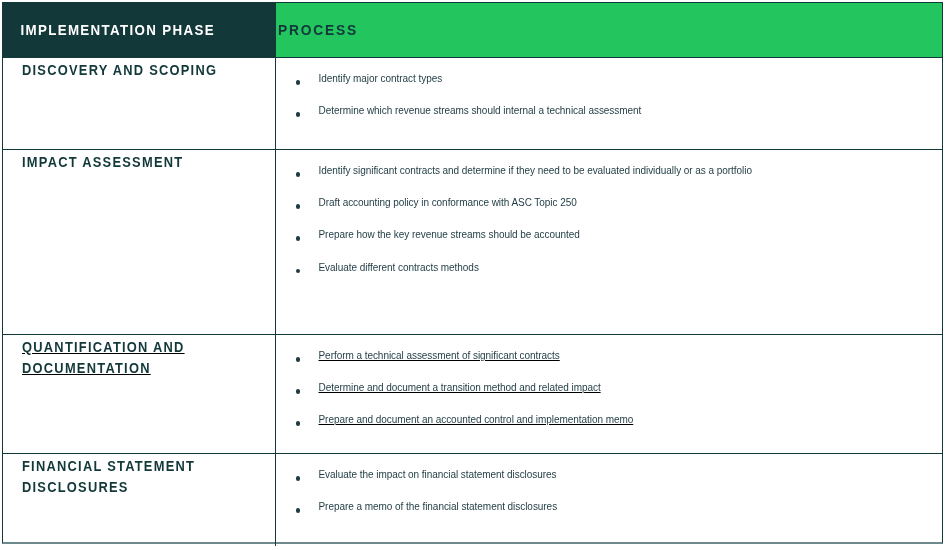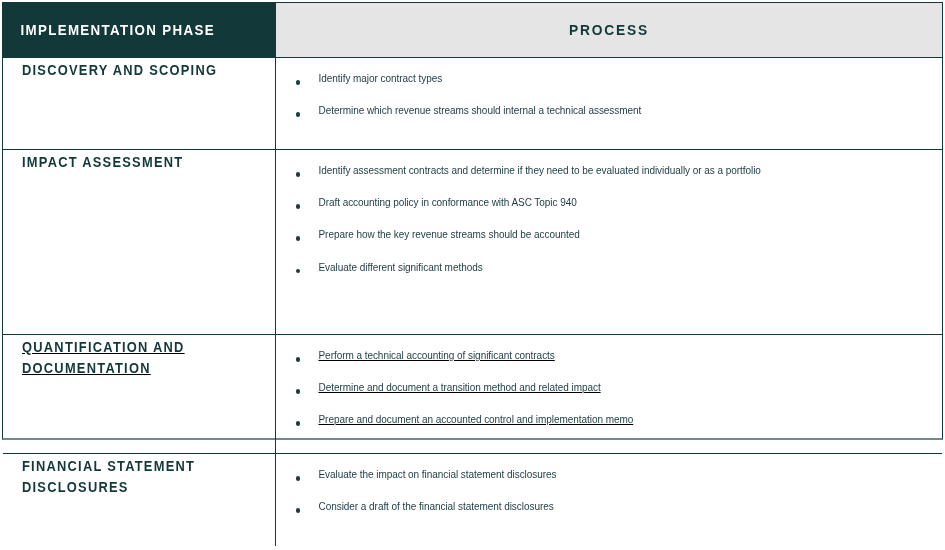--- a/index.html
+++ b/index.html
@@ -19,7 +19,7 @@
     left: 2px;
     top: 2px;
     width: 941px;
-    height: 438px;
+    height: 542px;
     box-sizing: border-box;
     border: 1.5px solid #13383a;
     border-bottom: 2px solid #6f8a8c;

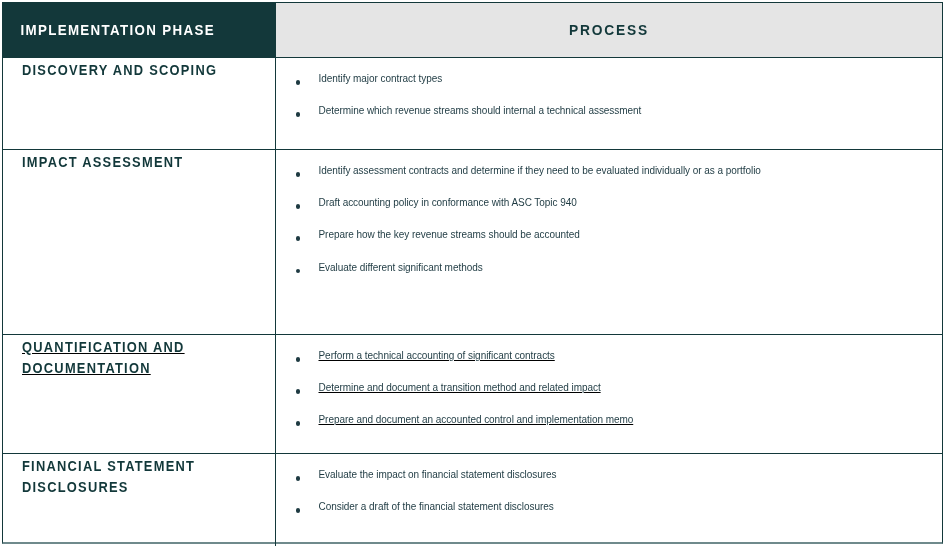--- a/index.html
+++ b/index.html
@@ -64,9 +64,9 @@
   }
 
   .hdr-process {
-    background: #e5e5e5;
+    background: #22c55e;
     height: 54px;
-    text-align: center;
+    text-align: left;
     border-bottom: 1.5px solid #13383a;
   }
   .hdr-process .hdr-label {

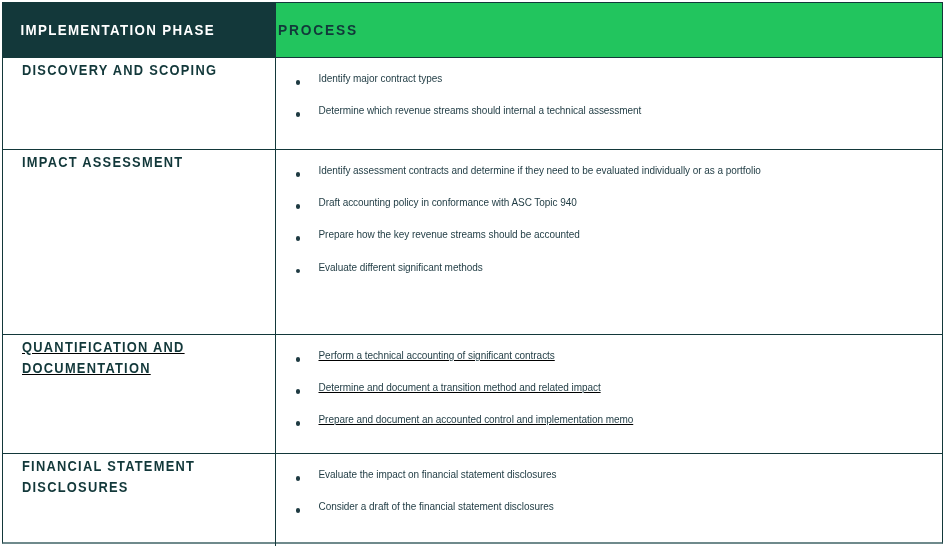--- a/index.html
+++ b/index.html
@@ -192,7 +192,7 @@
             <ul class="bullets">
               <li>
                 <span class="bullet-dot"></span>
-                <span class="bullet-text">Identify assessment contracts and determine if they need to be evaluated individually or as a portfolio</span>
+                <span class="bullet-text">Identify significant contracts and determine if they need to be evaluated individually or as a portfolio</span>
               </li>
               <li>
                 <span class="bullet-dot"></span>

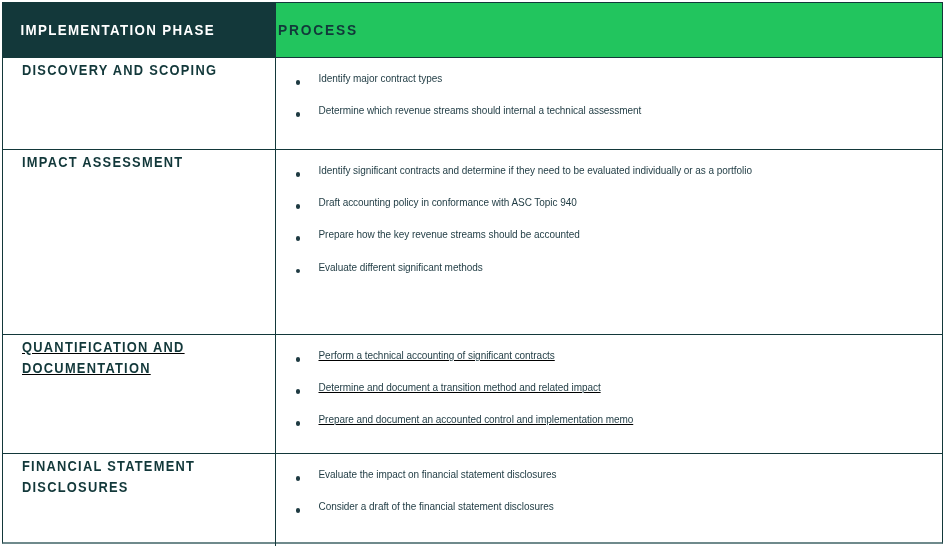--- a/index.html
+++ b/index.html
@@ -196,7 +196,7 @@
               </li>
               <li>
                 <span class="bullet-dot"></span>
-                <span class="bullet-text">Draft accounting policy in conformance with ASC Topic 940</span>
+                <span class="bullet-text">Draft accounting policy in conformance with ASC Topic 250</span>
               </li>
               <li>
                 <span class="bullet-dot"></span>

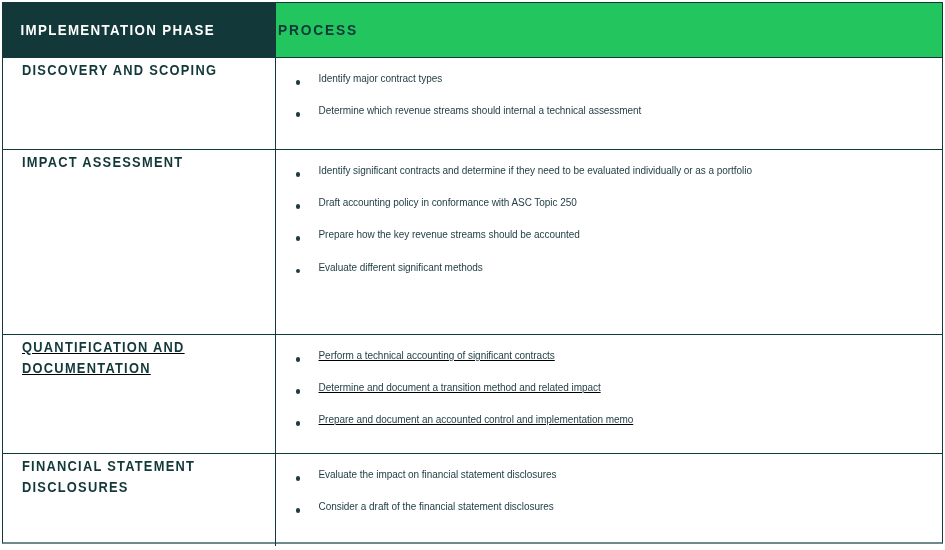--- a/index.html
+++ b/index.html
@@ -204,7 +204,7 @@
               </li>
               <li>
                 <span class="bullet-dot"></span>
-                <span class="bullet-text">Evaluate different significant methods</span>
+                <span class="bullet-text">Evaluate different contracts methods</span>
               </li>
             </ul>
           </td>

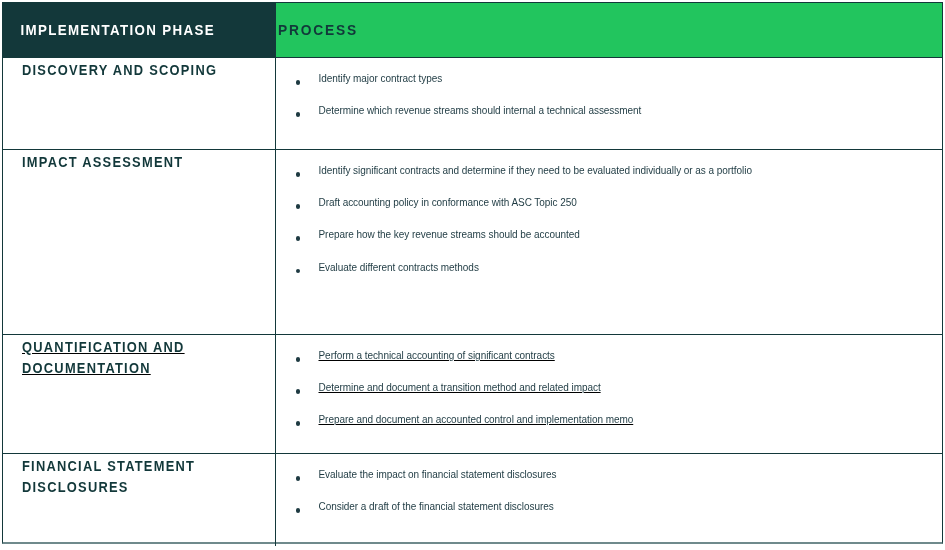--- a/index.html
+++ b/index.html
@@ -217,7 +217,7 @@
             <ul class="bullets">
               <li>
                 <span class="bullet-dot"></span>
-                <span class="bullet-text">Perform a technical accounting of significant contracts</span>
+                <span class="bullet-text">Perform a technical assessment of significant contracts</span>
               </li>
               <li>
                 <span class="bullet-dot"></span>

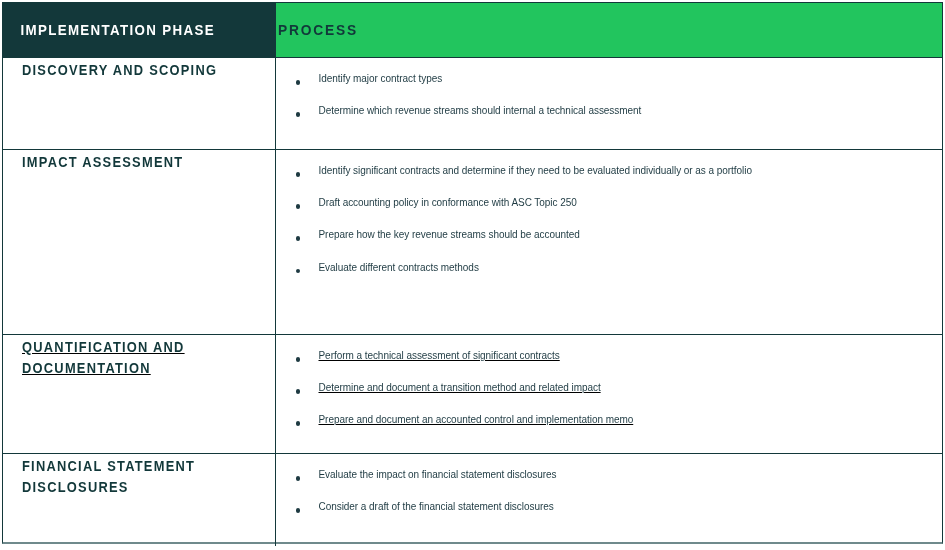--- a/index.html
+++ b/index.html
@@ -242,7 +242,7 @@
               </li>
               <li>
                 <span class="bullet-dot"></span>
-                <span class="bullet-text">Consider a draft of the financial statement disclosures</span>
+                <span class="bullet-text">Prepare a memo of the financial statement disclosures</span>
               </li>
             </ul>
           </td>

